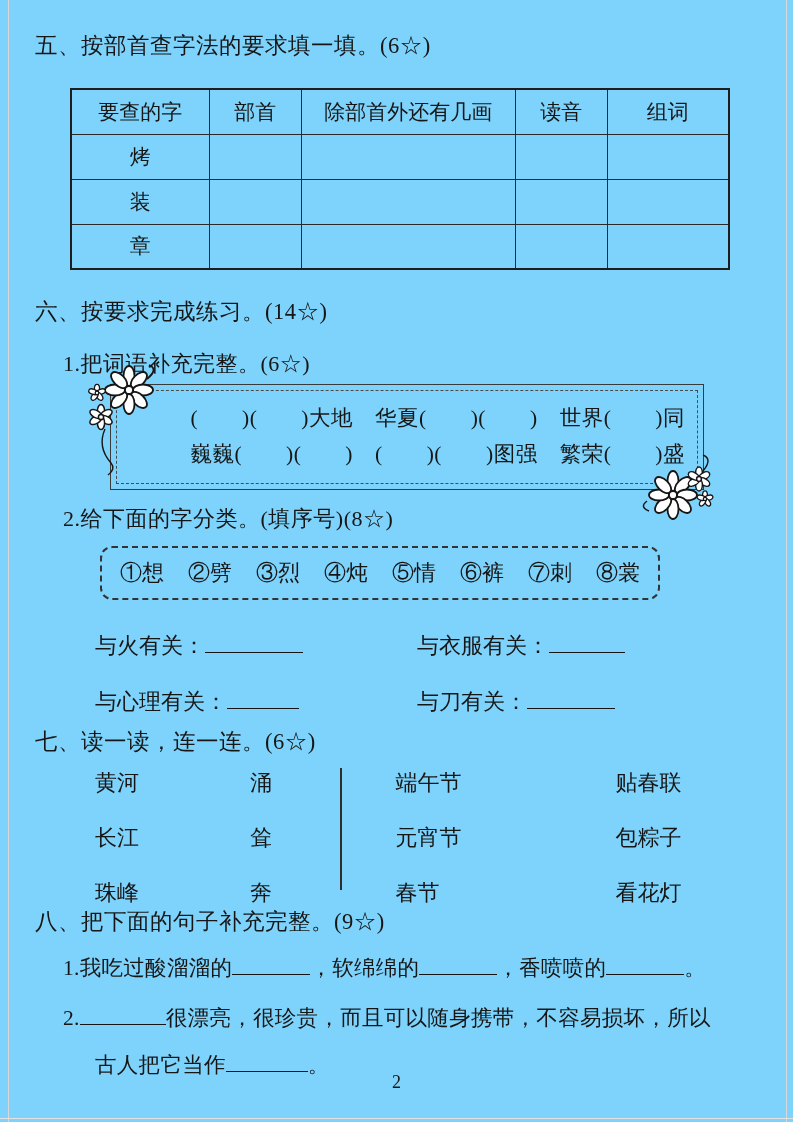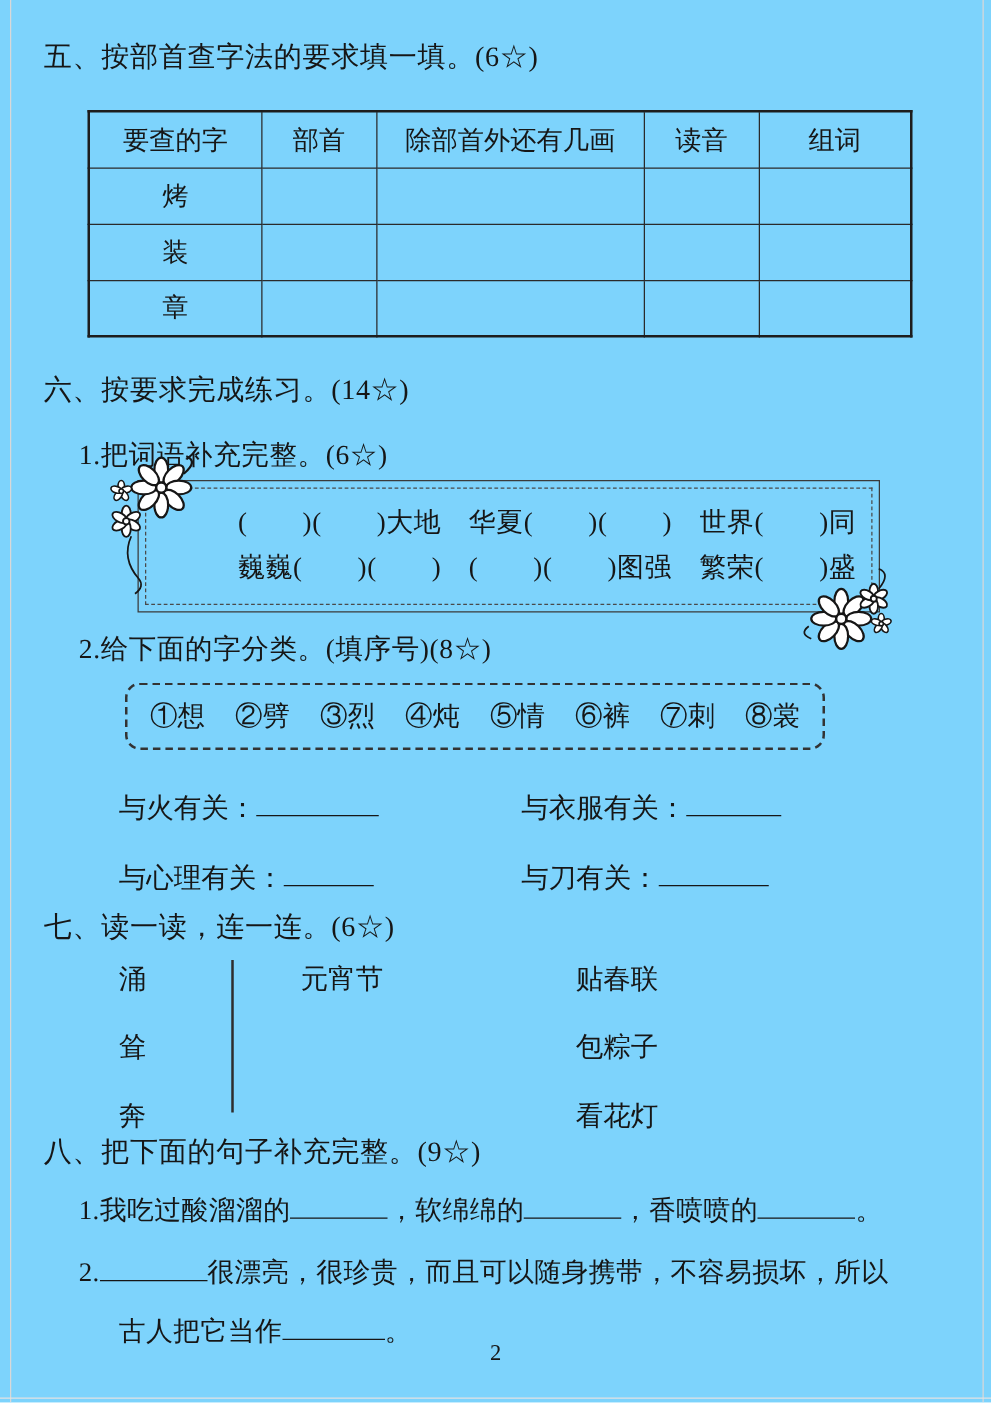--- a/index.html
+++ b/index.html
@@ -207,6 +207,11 @@
   <div class="sec-title" style="top:726px">七、读一读，连一连。(6☆)</div>
 
   <div class="match">
+    <div class="mcol mc1">
+      <span>黄河</span>
+      <span>长江</span>
+      <span>珠峰</span>
+    </div>
     <div class="mcol mc2">
       <span>涌</span>
       <span>耸</span>

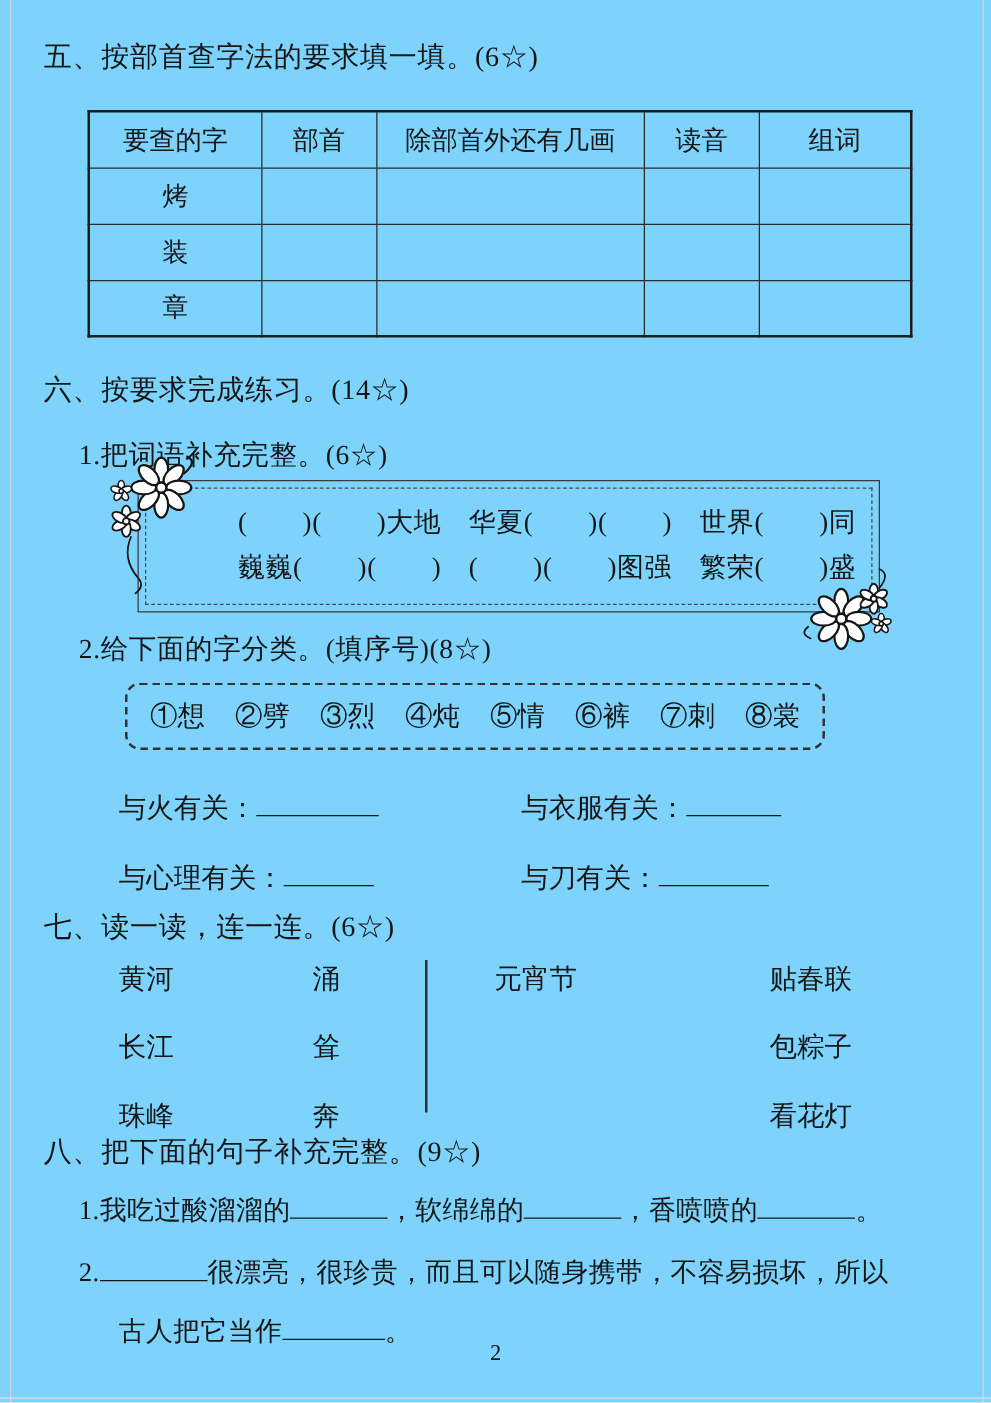--- a/index.html
+++ b/index.html
@@ -219,6 +219,7 @@
     </div>
     <div class="vdiv"></div>
     <div class="mcol mc3">
+      <span>端午节</span>
       <span>元宵节</span>
     </div>
     <div class="mcol mc4">

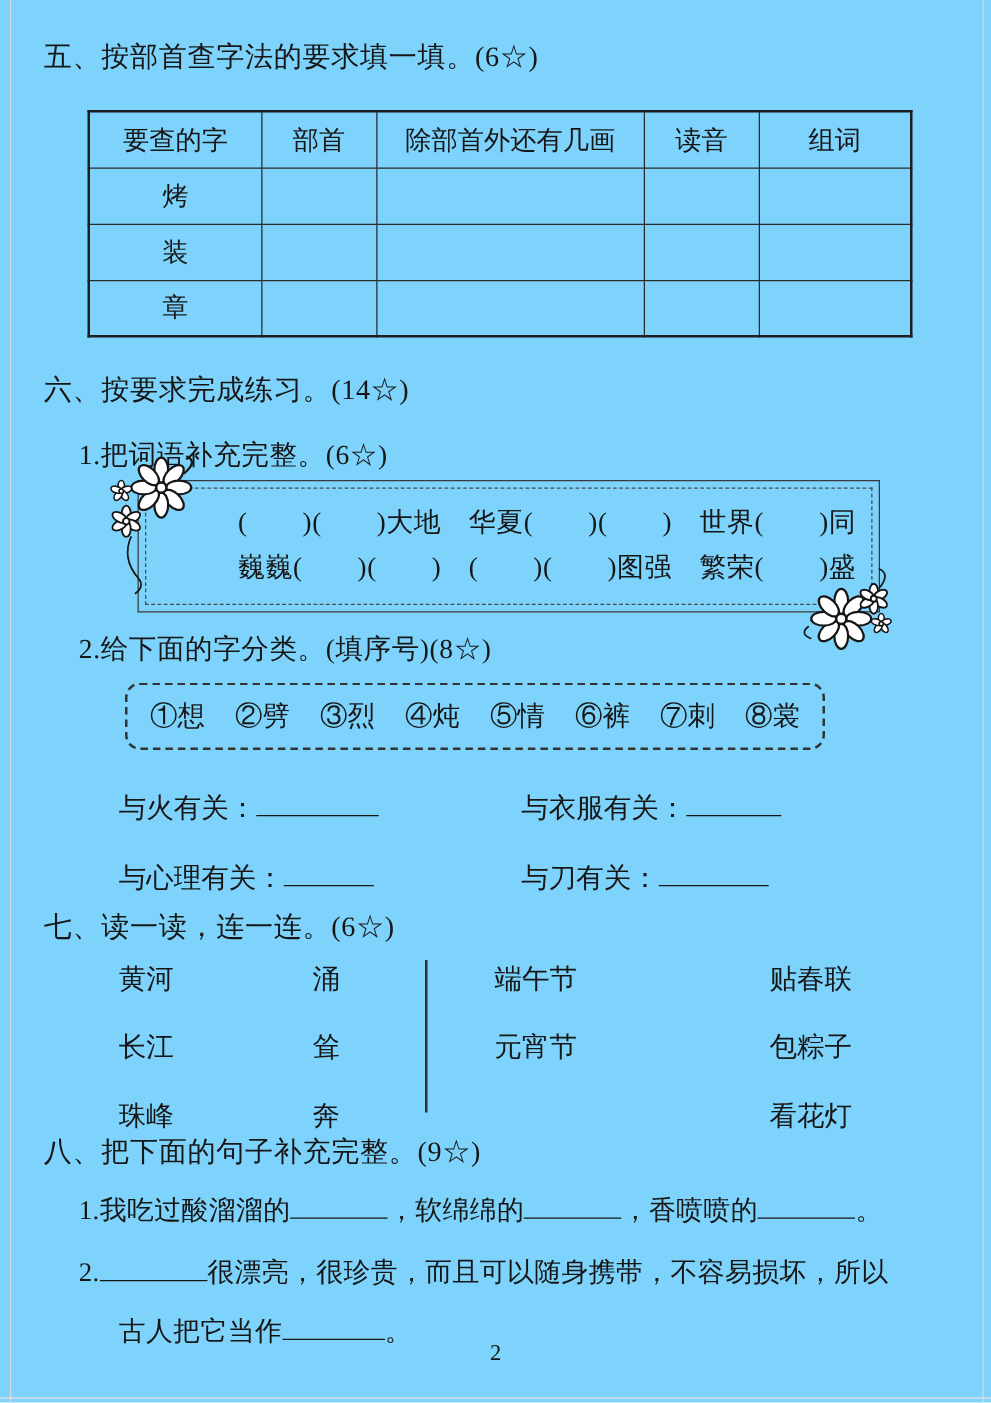--- a/index.html
+++ b/index.html
@@ -221,6 +221,7 @@
     <div class="mcol mc3">
       <span>端午节</span>
       <span>元宵节</span>
+      <span>春节</span>
     </div>
     <div class="mcol mc4">
       <span>贴春联</span>

